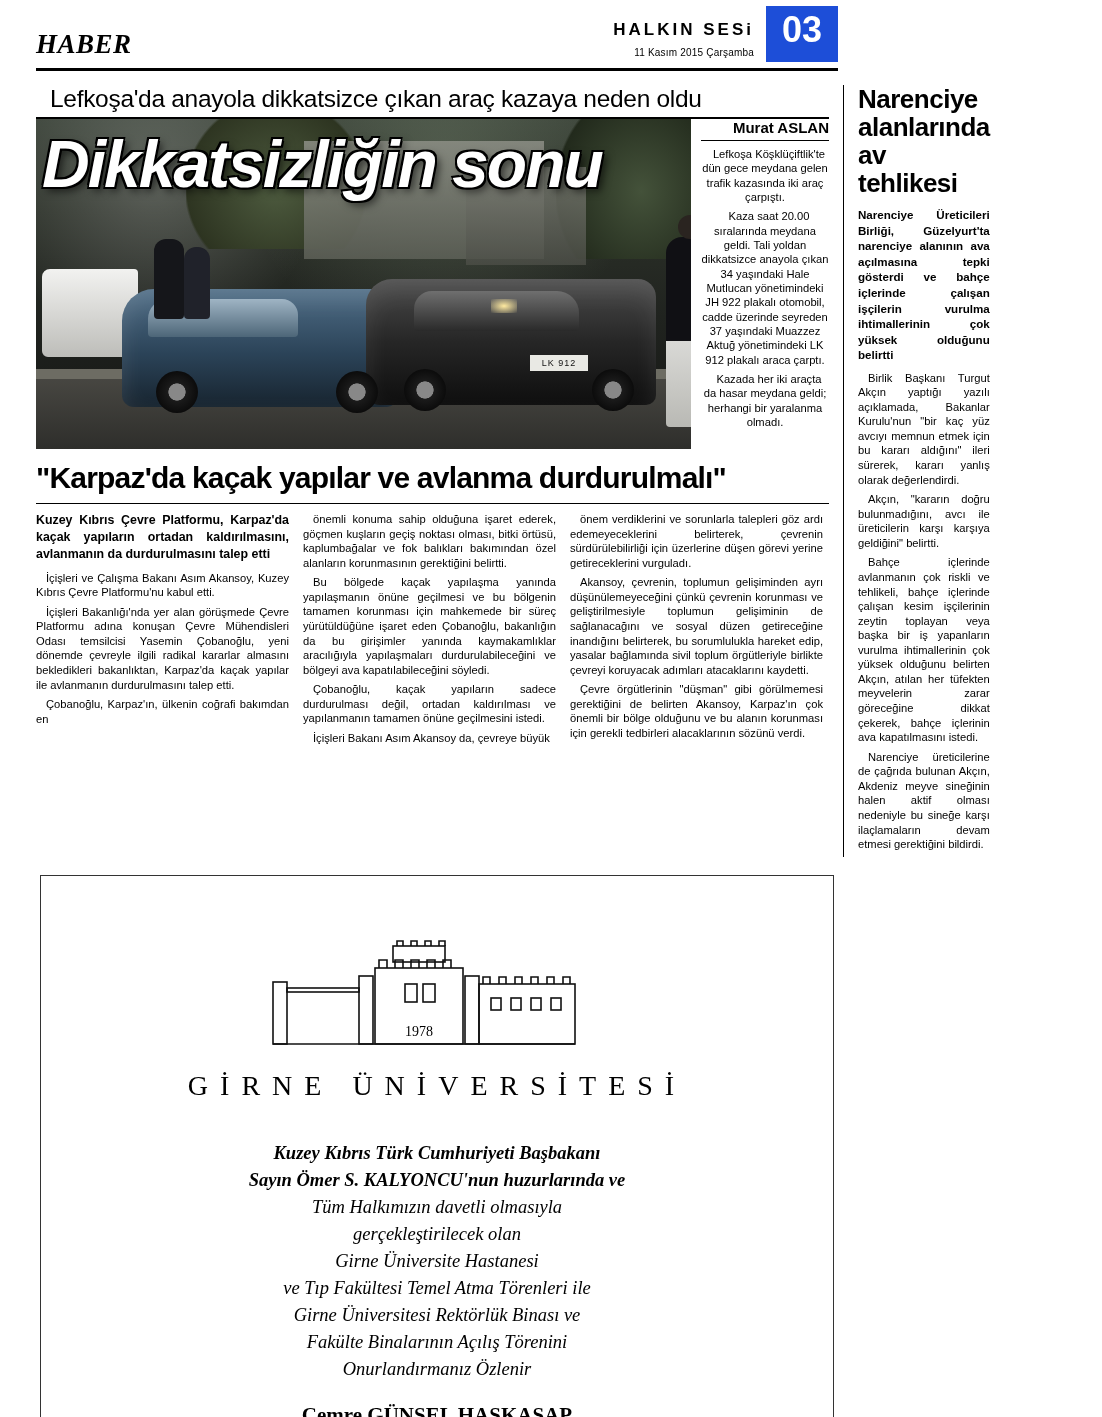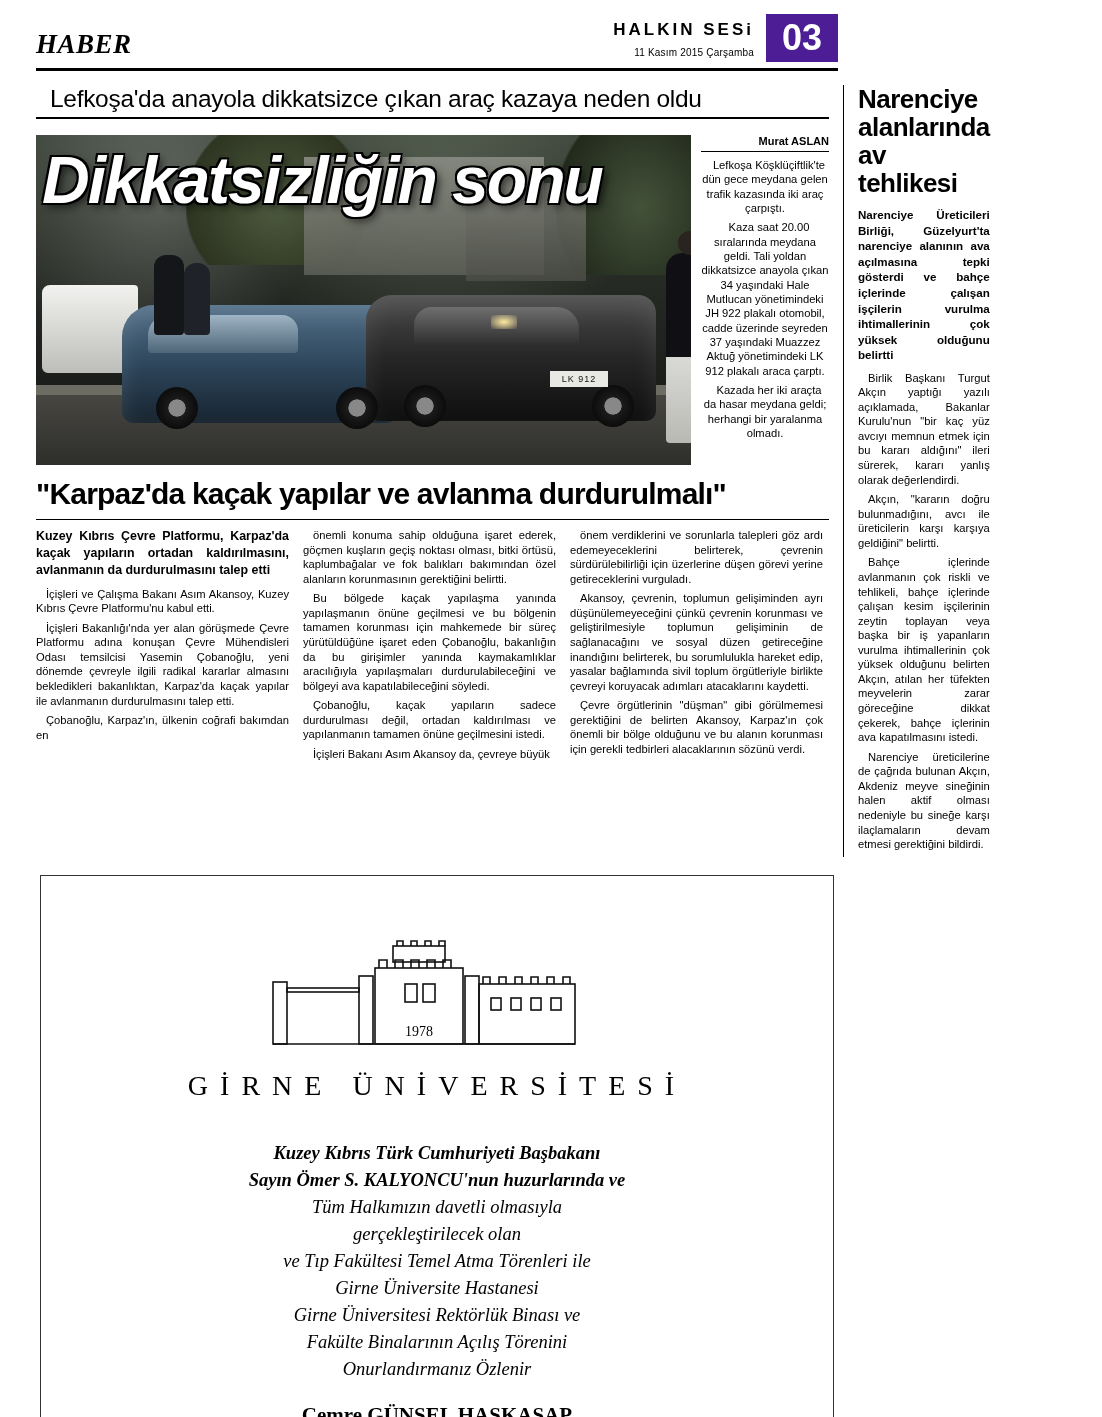--- a/index.html
+++ b/index.html
@@ -61,12 +61,12 @@
     letter-spacing: 0.2px;
   }
   .page-number-box {
-    background: #4c1d95;
+    background: #1d4ed8;
     color: #fff;
     font-size: 36px;
     font-weight: bold;
     line-height: 1;
-    padding: 6px 10px 6px 10px;
+    padding: 6px 10px 14px 10px;
     min-width: 52px;
     text-align: center;
     font-family: "Liberation Sans", sans-serif;

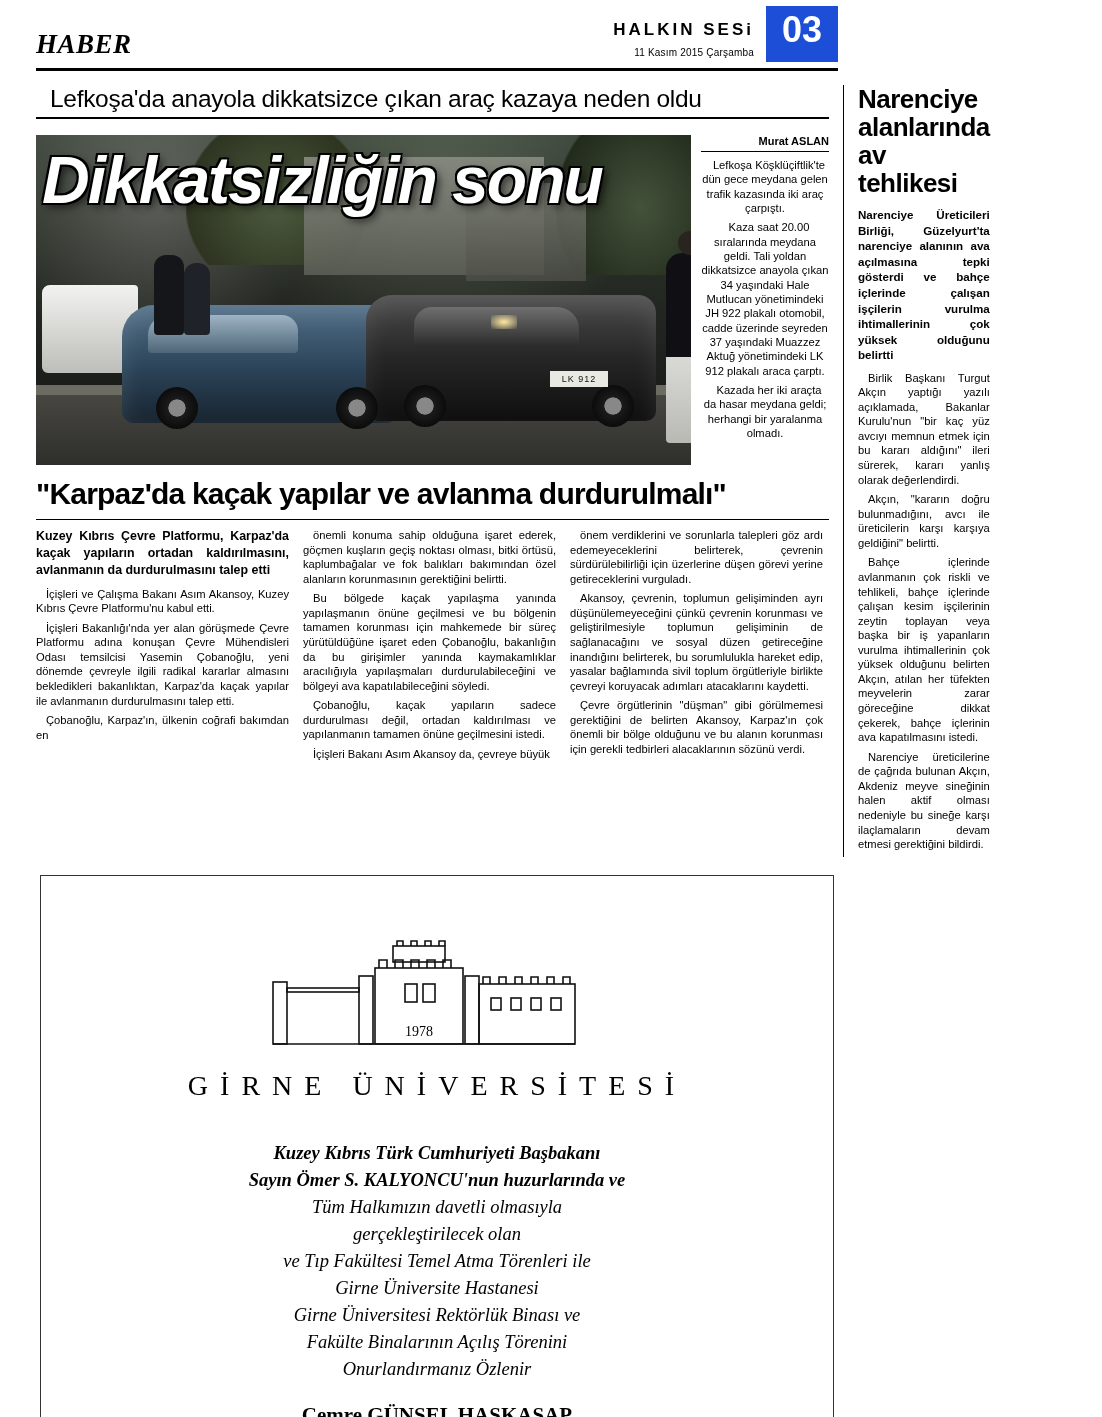--- a/index.html
+++ b/index.html
@@ -99,7 +99,7 @@
     font-size: 24.5px;
     border-bottom: 2px solid #000;
     padding: 0 0 4px 14px;
-    margin-bottom: 16px;
+    margin-bottom: 0;
     letter-spacing: -0.3px;
   }
 

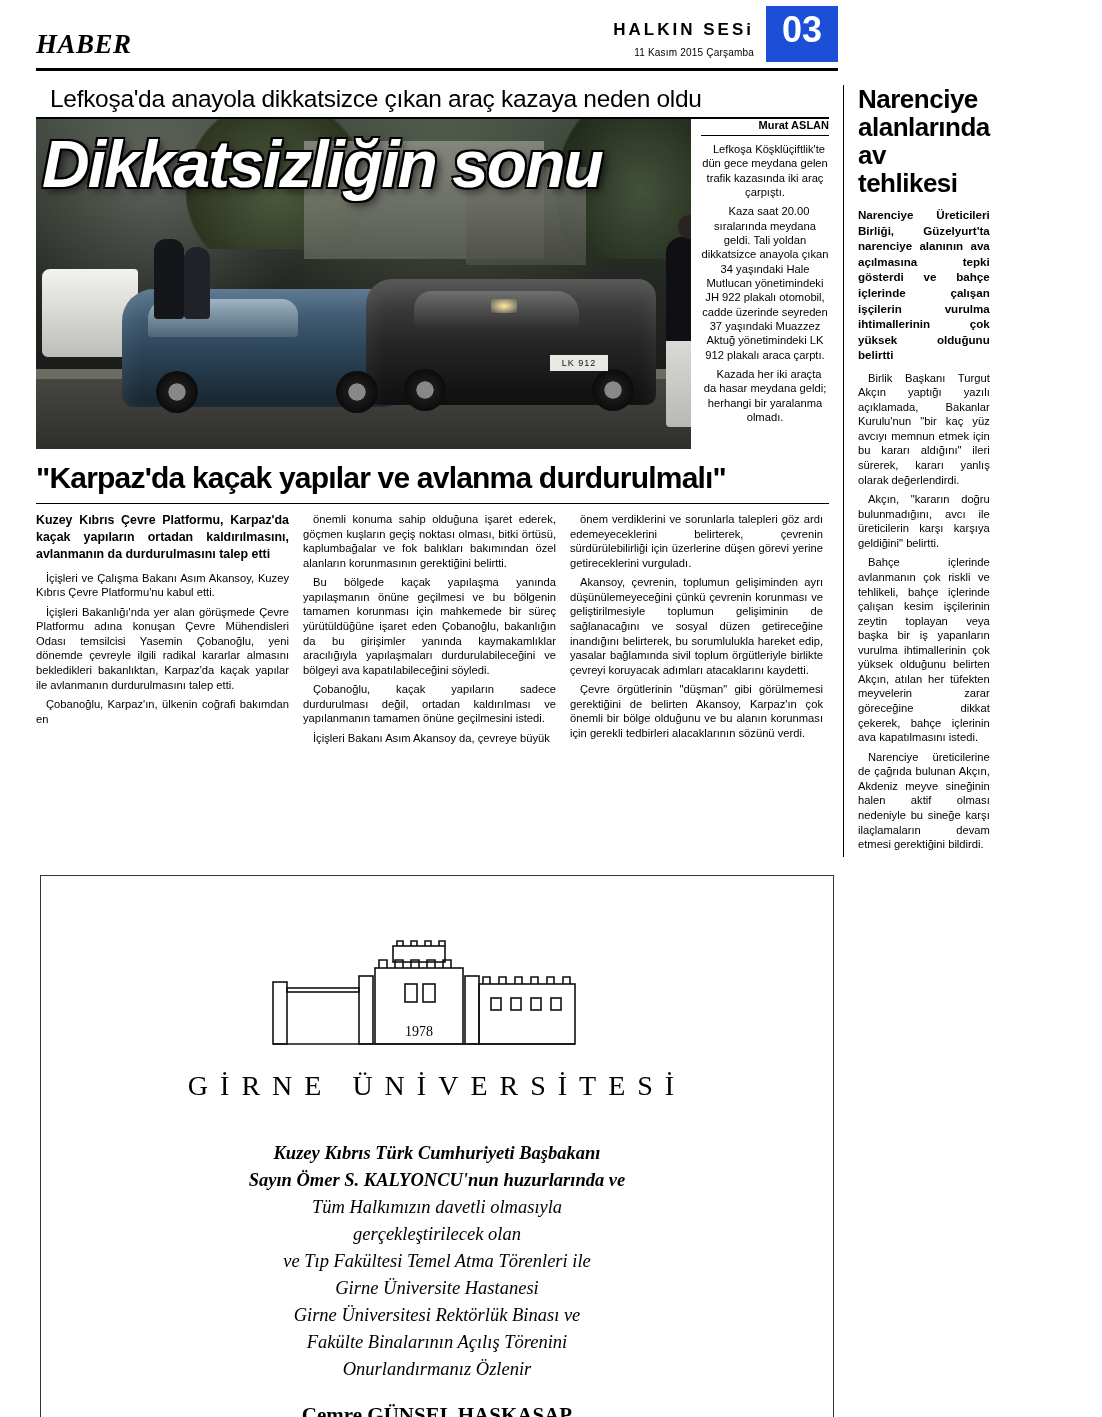--- a/index.html
+++ b/index.html
@@ -250,7 +250,7 @@
   }
   .byline {
     text-align: right;
-    font-size: 11px;
+    font-size: 15px;
     font-weight: bold;
     border-bottom: 1px solid #000;
     padding-bottom: 4px;

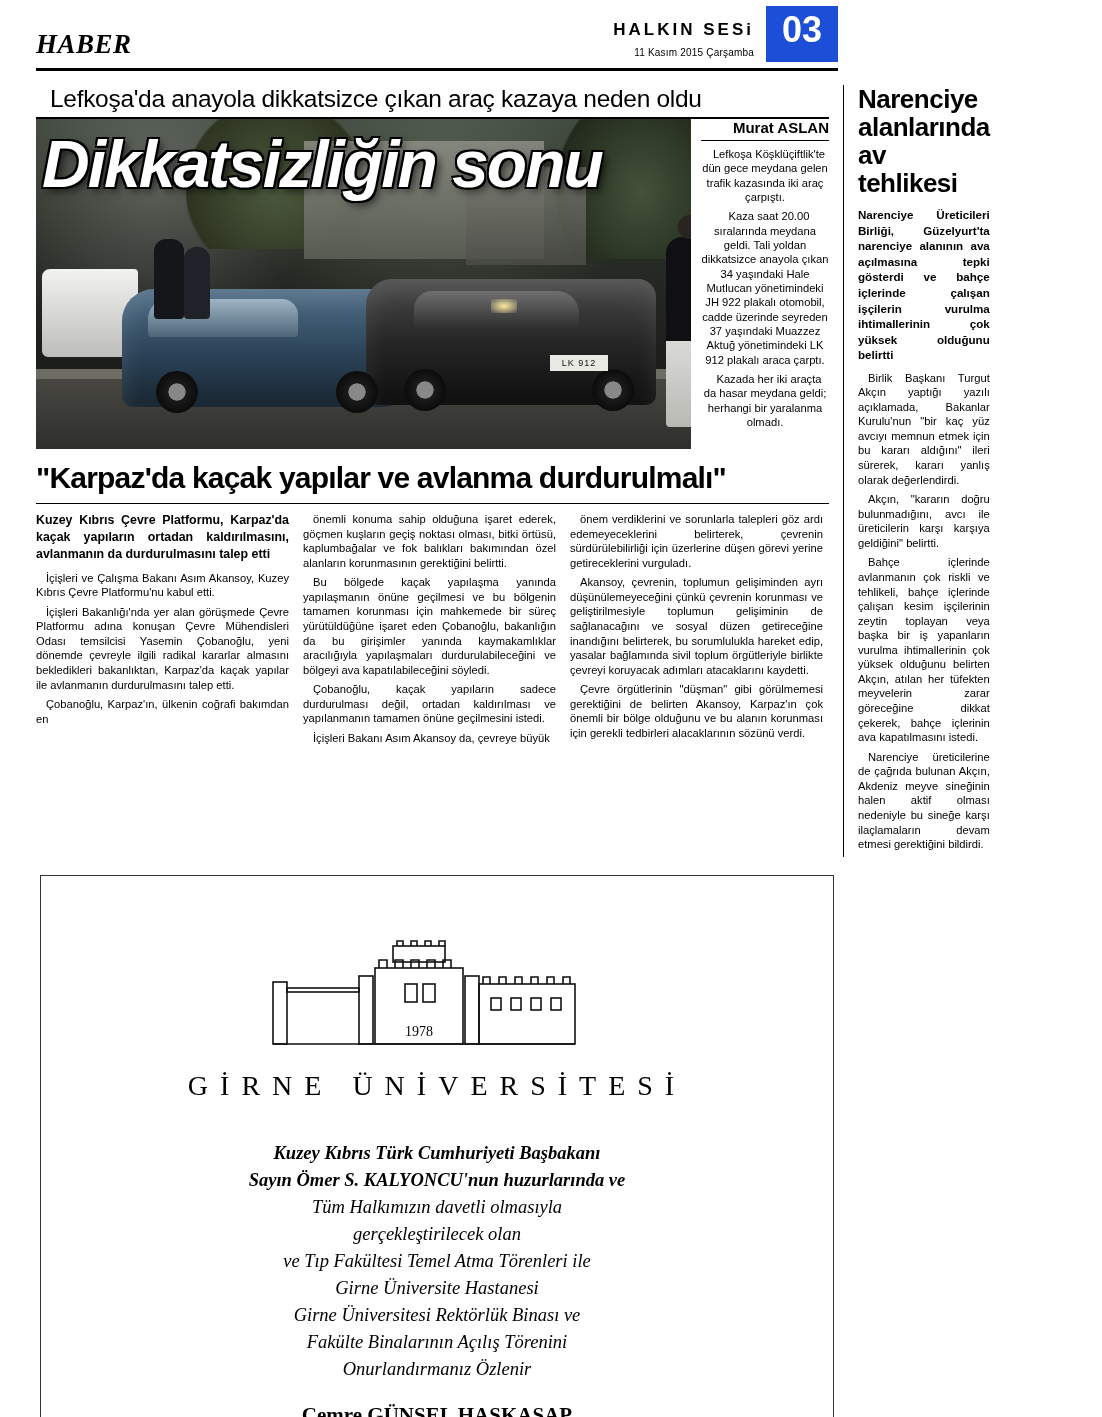--- a/index.html
+++ b/index.html
@@ -203,7 +203,7 @@
   .ph-w4 { left: 556px; top: 250px; }
   .ph-plate {
     position: absolute;
-    left: 514px; top: 236px;
+    left: 494px; top: 236px;
     width: 58px; height: 16px;
     background: #e9e9e4;
     color: #111;

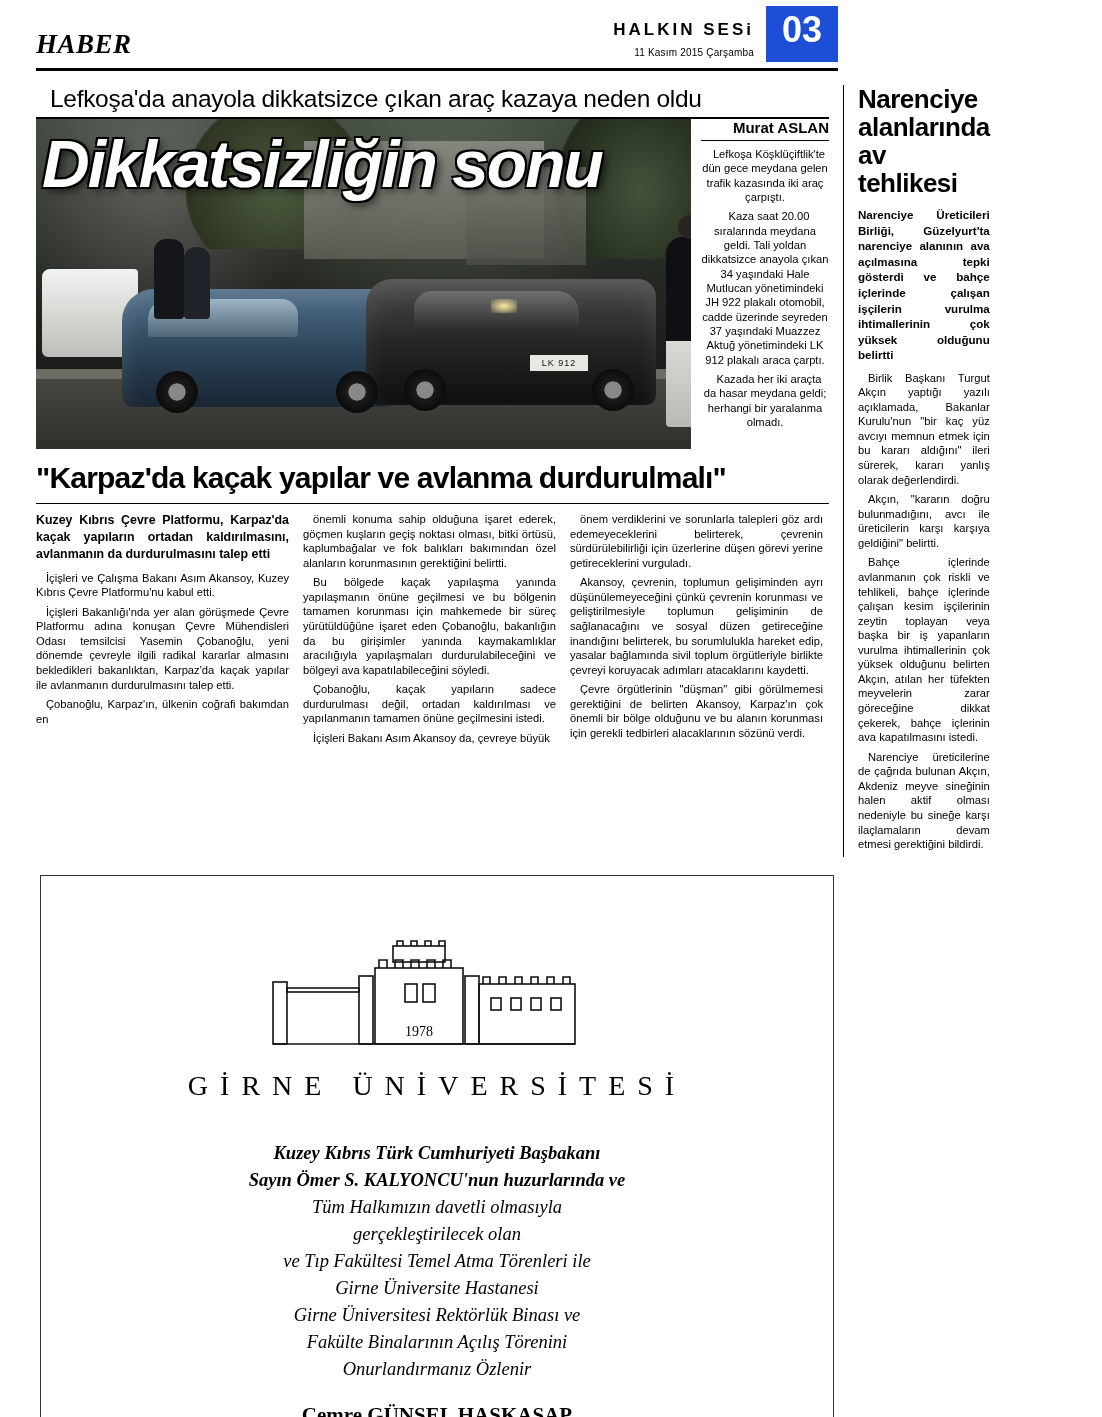--- a/index.html
+++ b/index.html
@@ -498,8 +498,8 @@
       <div class="b">Sayın Ömer S. KALYONCU'nun huzurlarında ve</div>
       <div>Tüm Halkımızın davetli olmasıyla</div>
       <div>gerçekleştirilecek olan</div>
+      <div>Girne Üniversite Hastanesi</div>
       <div>ve Tıp Fakültesi Temel Atma Törenleri ile</div>
-      <div>Girne Üniversite Hastanesi</div>
       <div>Girne Üniversitesi Rektörlük Binası ve</div>
       <div>Fakülte Binalarının Açılış Törenini</div>
       <div>Onurlandırmanız Özlenir</div>

